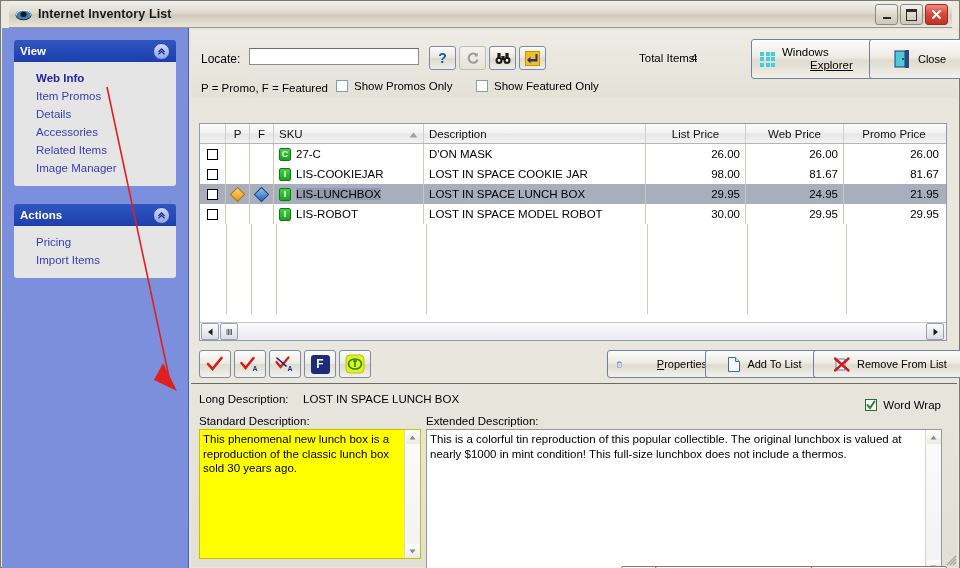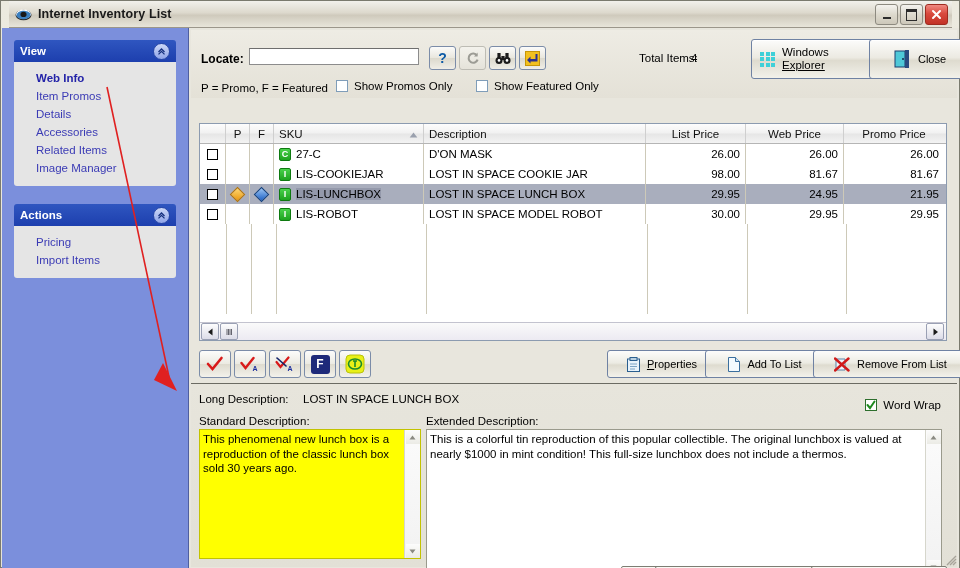--- a/index.html
+++ b/index.html
@@ -43,7 +43,7 @@
   #topbar{position:absolute;left:2px;top:2px;width:766px;height:68px;
       background:linear-gradient(180deg,#eeece4 0%,#e4e1d7 100%);}
   .lbl{font-size:11.5px;color:#000;}
-  #locate-label{position:absolute;left:10px;top:22px;font-weight:bold;font-size:12px;}
+  #locate-label{position:absolute;left:10px;top:22px;font-weight:normal;font-size:12px;}
   #locate-input{position:absolute;left:58px;top:18px;width:170px;height:17px;
       border:1px solid #8c8c8c;border-top-color:#6e6e6e;background:#fff;
       font-family:"Liberation Sans",sans-serif;font-size:11px;padding:0 3px;box-sizing:border-box;}

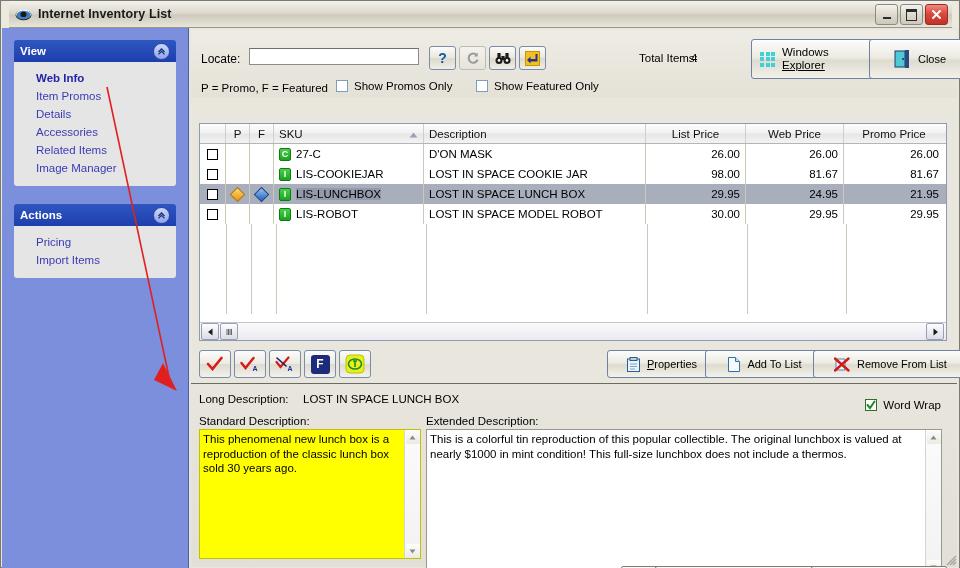--- a/index.html
+++ b/index.html
@@ -115,7 +115,7 @@
   .smallbtn{position:absolute;height:20px;border:1px solid #7d7d73;border-radius:2px;
      background:linear-gradient(180deg,#fbfaf6,#e7e5db);display:flex;align-items:center;justify-content:center;
      gap:6px;padding:0 8px;font-size:11.5px;}
-  .u{text-decoration:underline;}
+  .u{text-decoration:underline;margin-left:28px;}
   
   .grid9{display:grid;grid-template-columns:repeat(3,4px);grid-template-rows:repeat(3,4px);gap:1.5px;}
   .grid9 i{display:block;background:#3fd0d8;}

